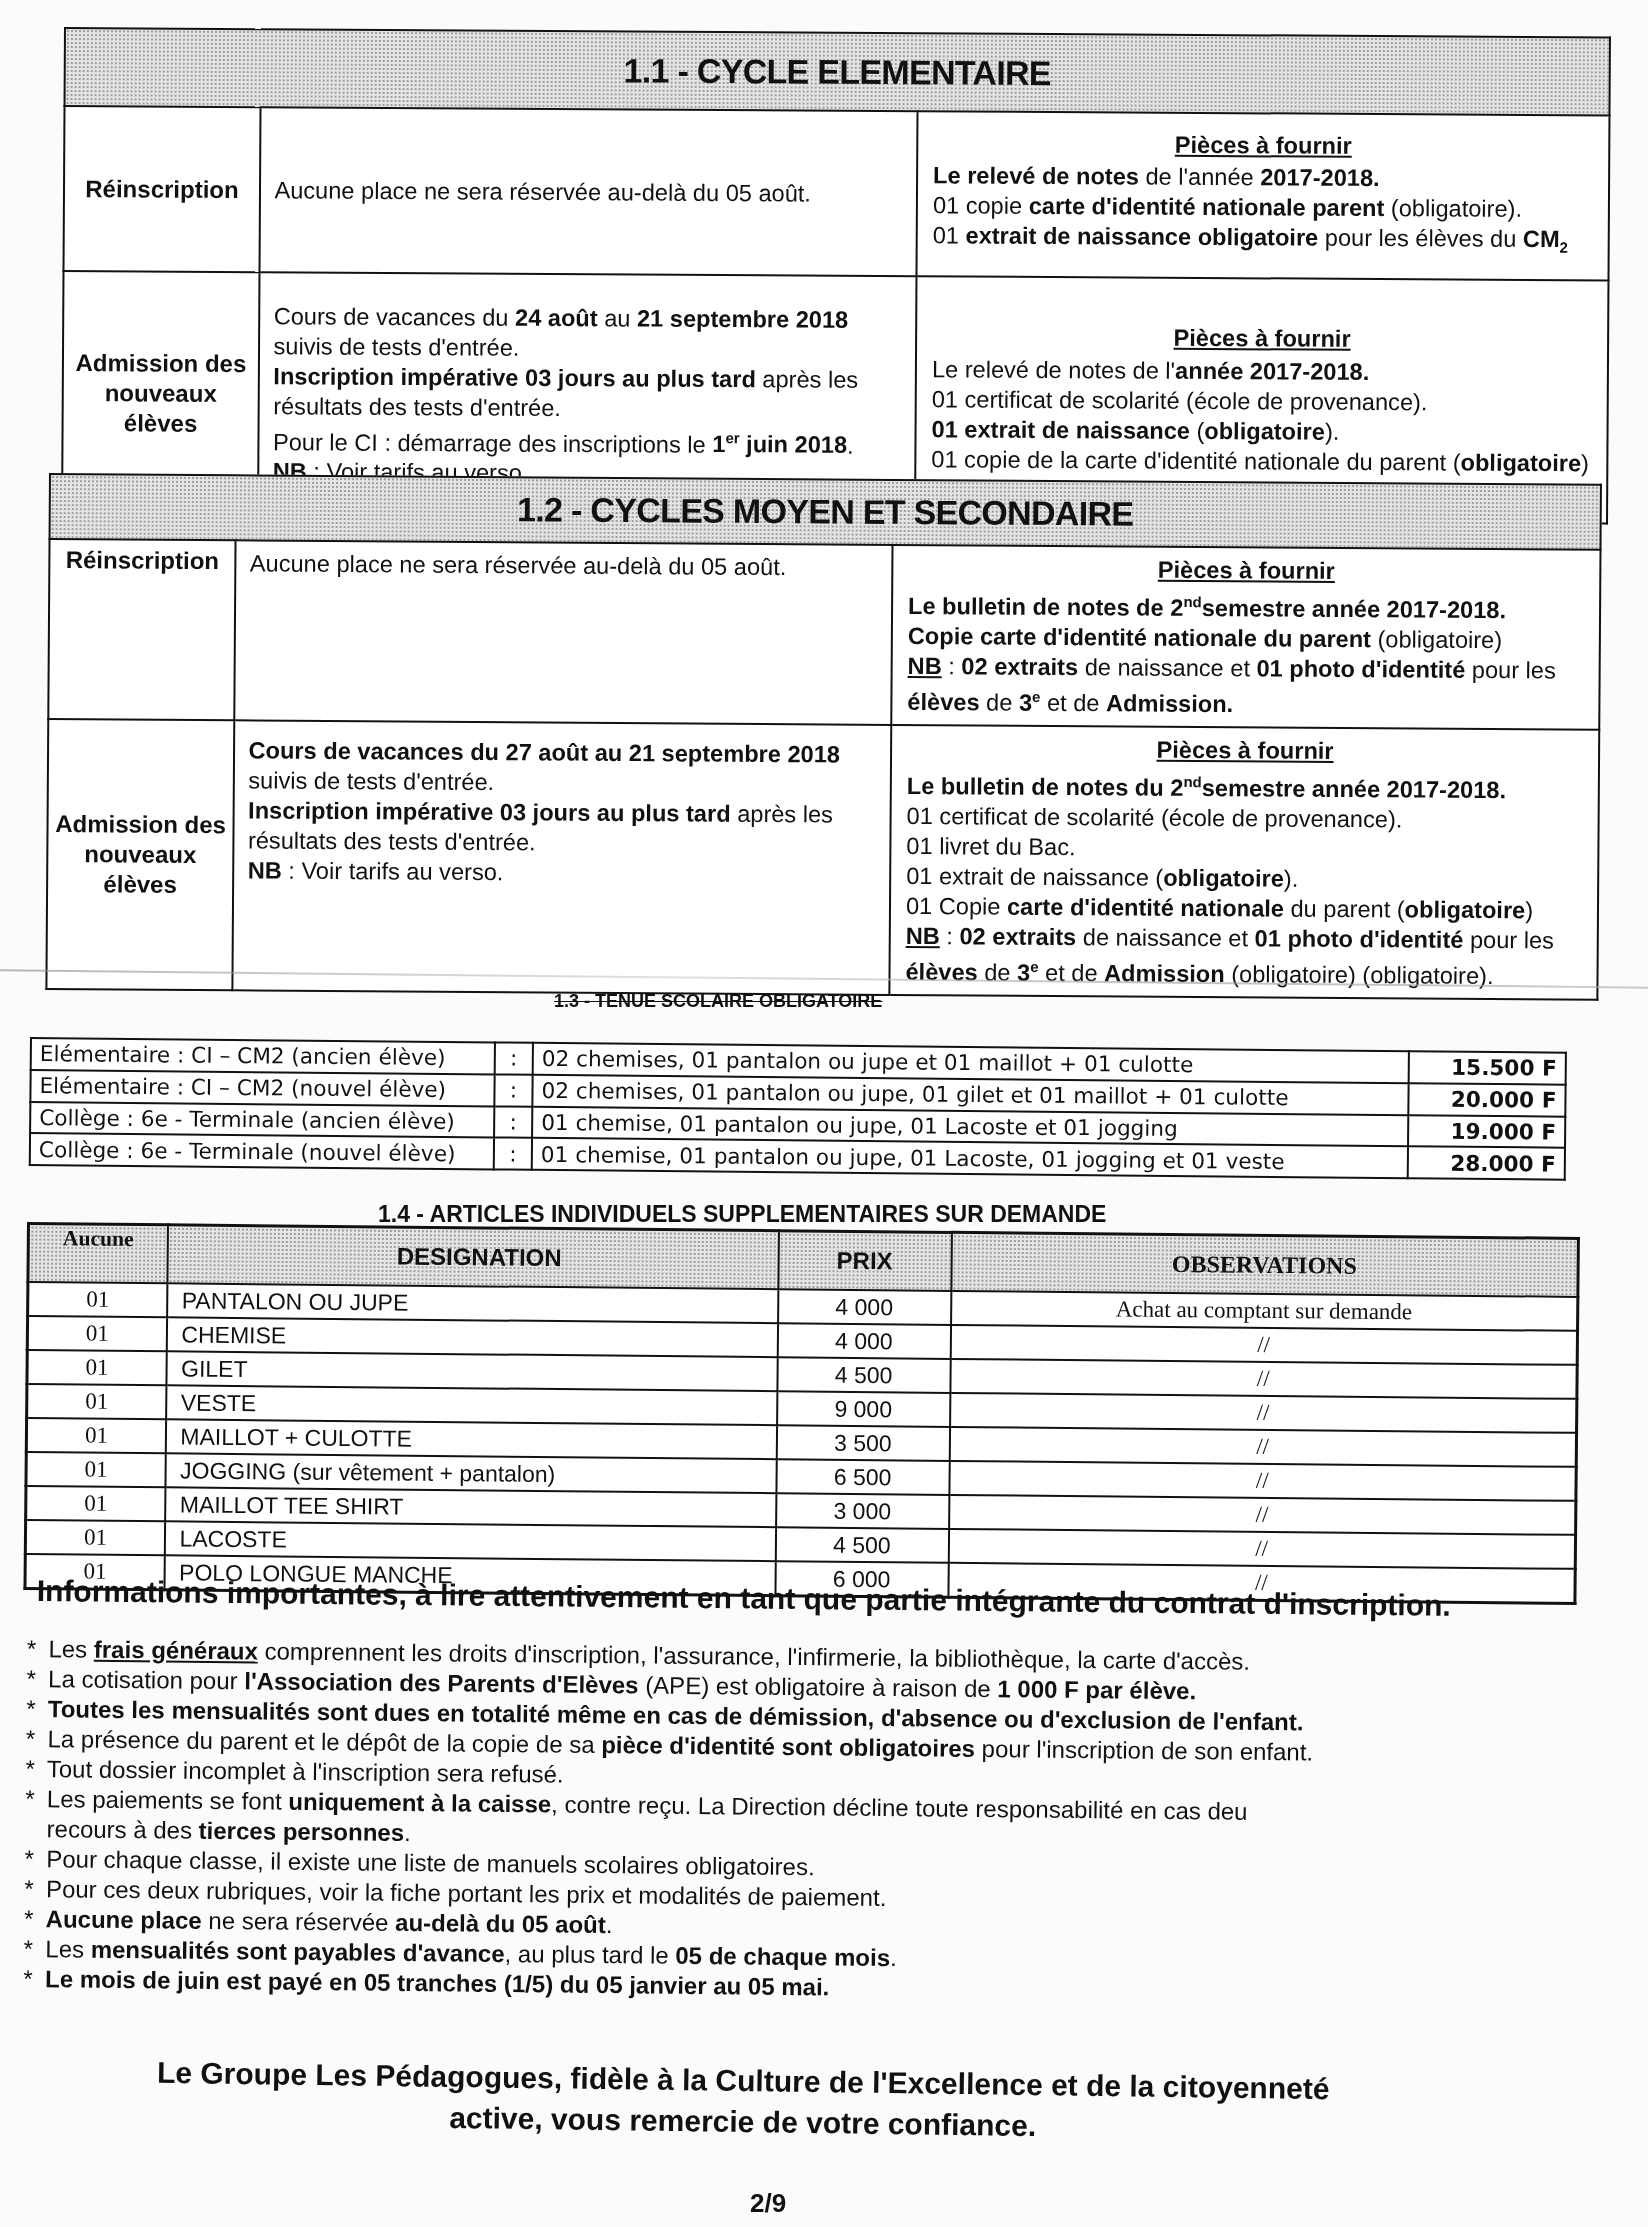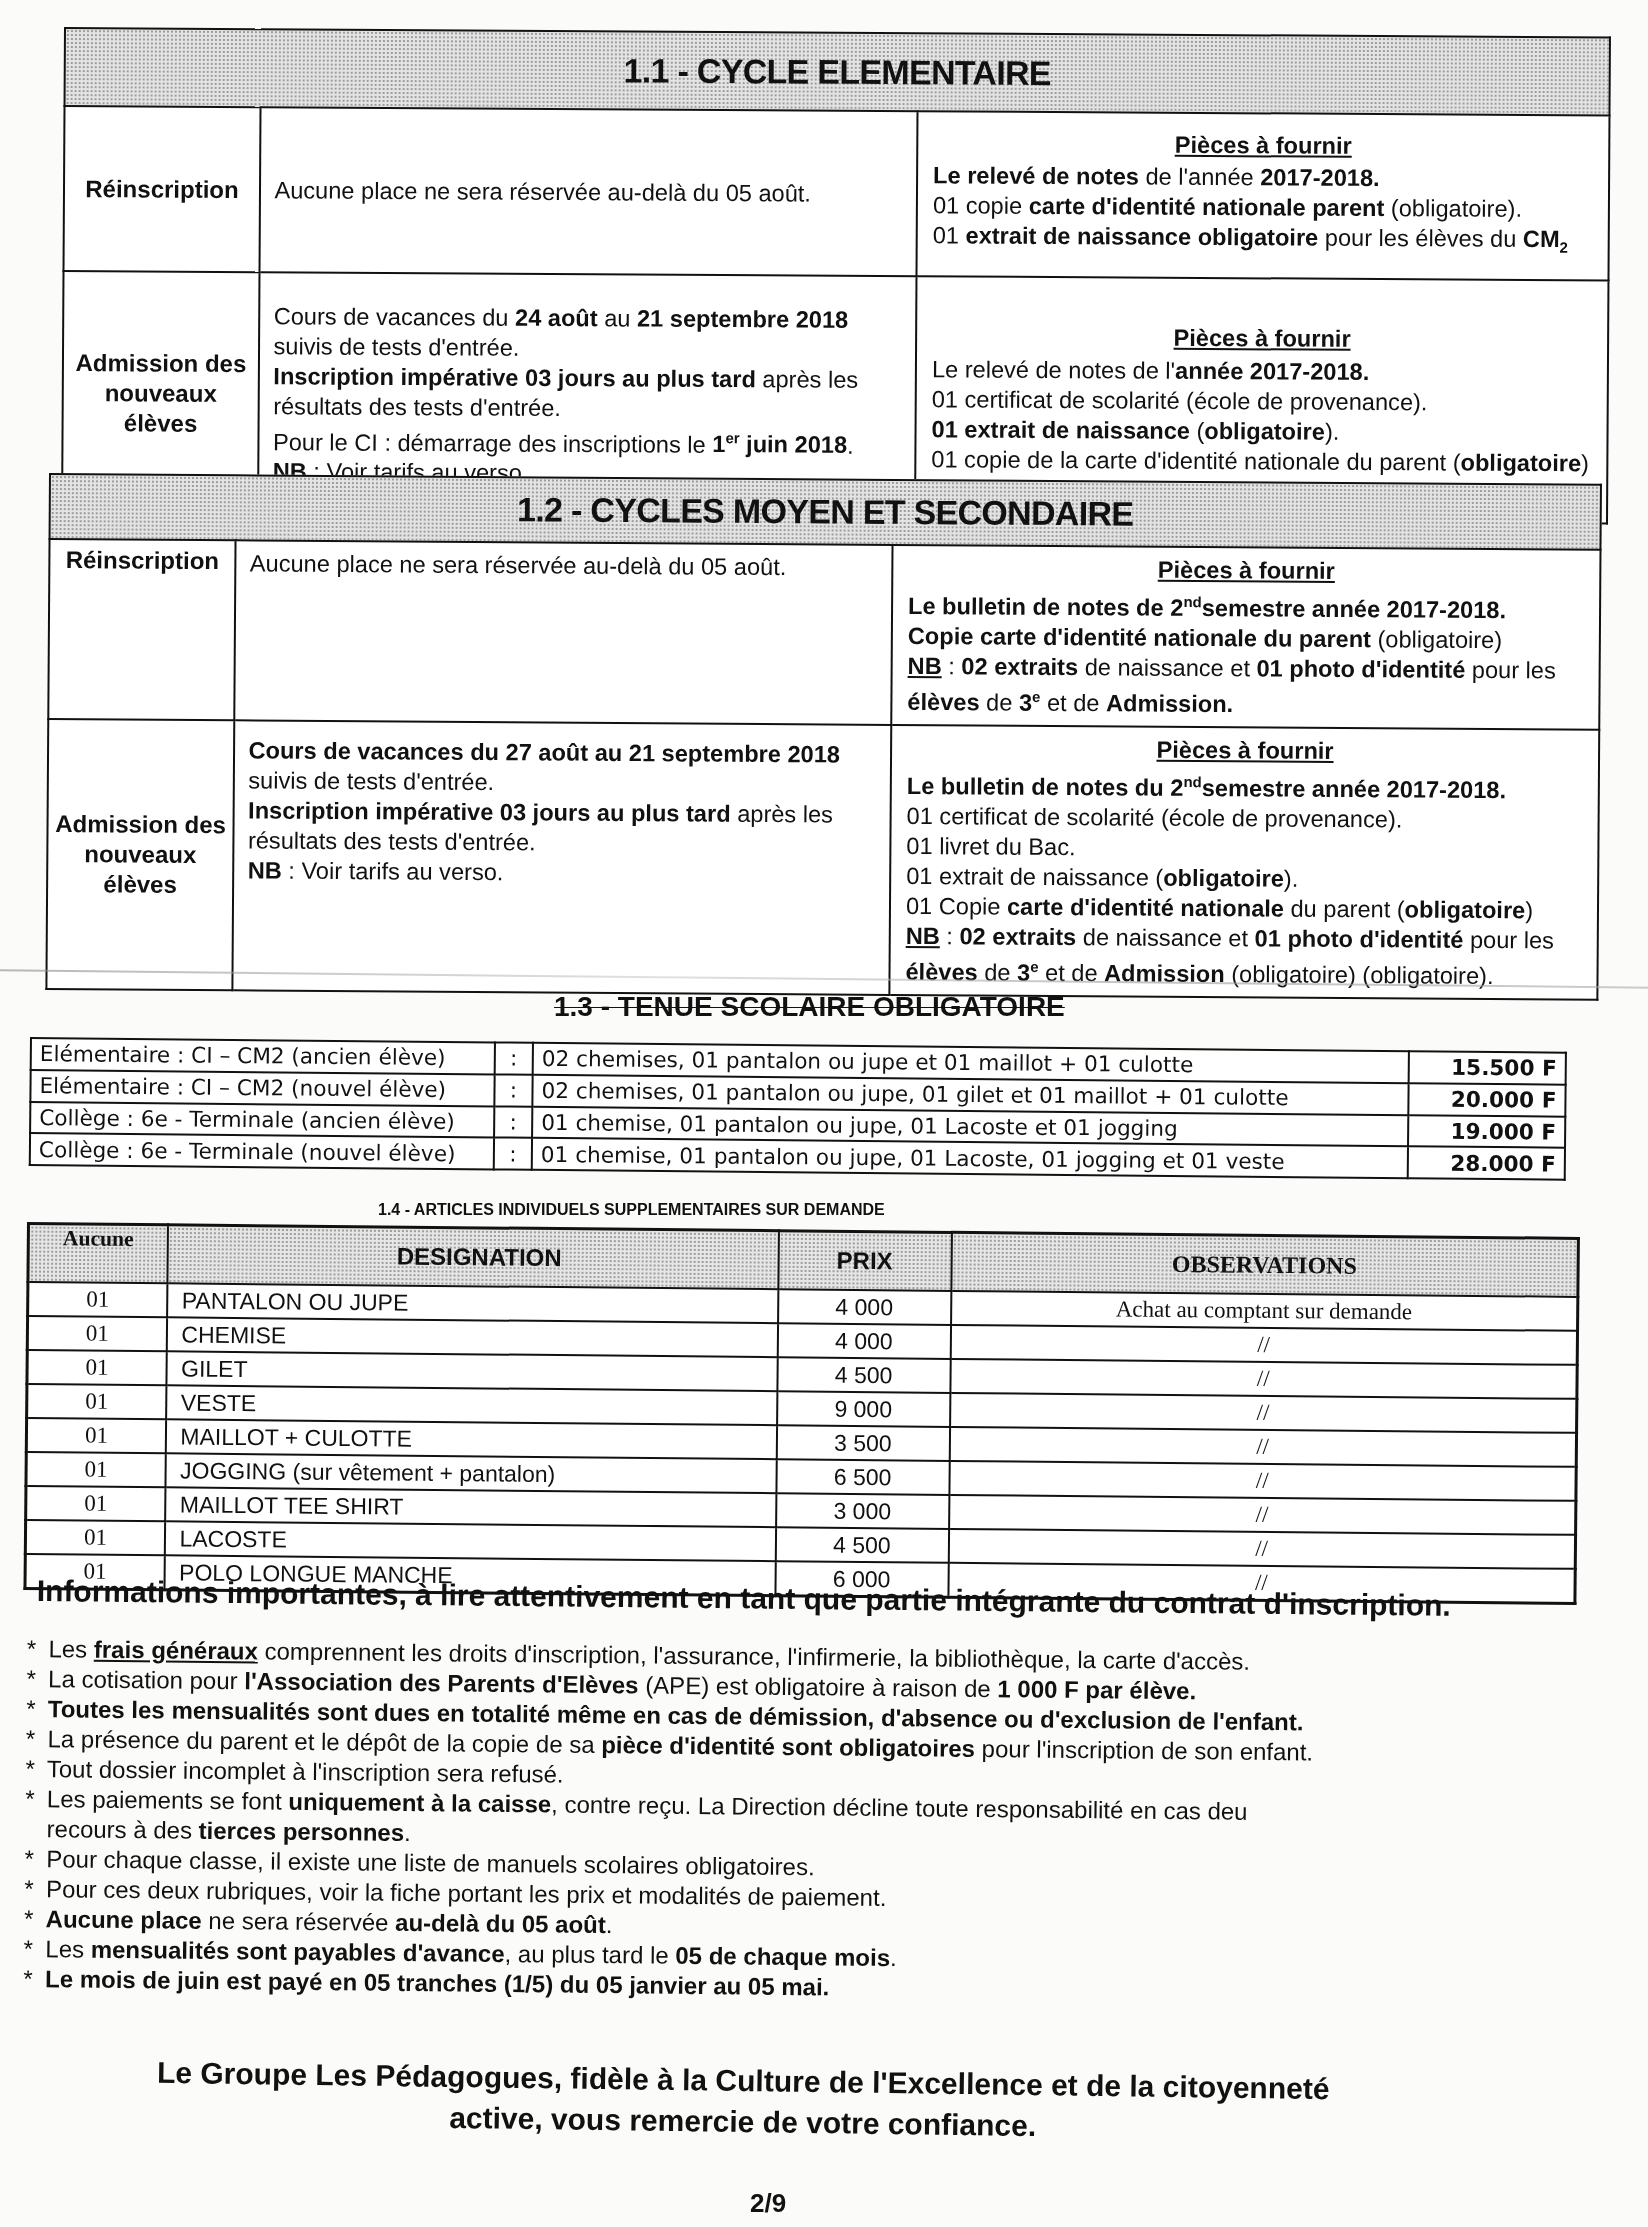--- a/index.html
+++ b/index.html
@@ -120,7 +120,7 @@
 
 <div class="fold"></div>
 
-<div class="sec-title" style="left:554px; top:991px; font-size:28px;">
+<div class="sec-title" style="left:554px; top:991px; font-size:18px;">
   <span style="text-decoration:line-through; text-decoration-thickness:1.4px;">1.3 - TENUE SCOLAIRE OBLIGATOIRE</span>
 </div>
 

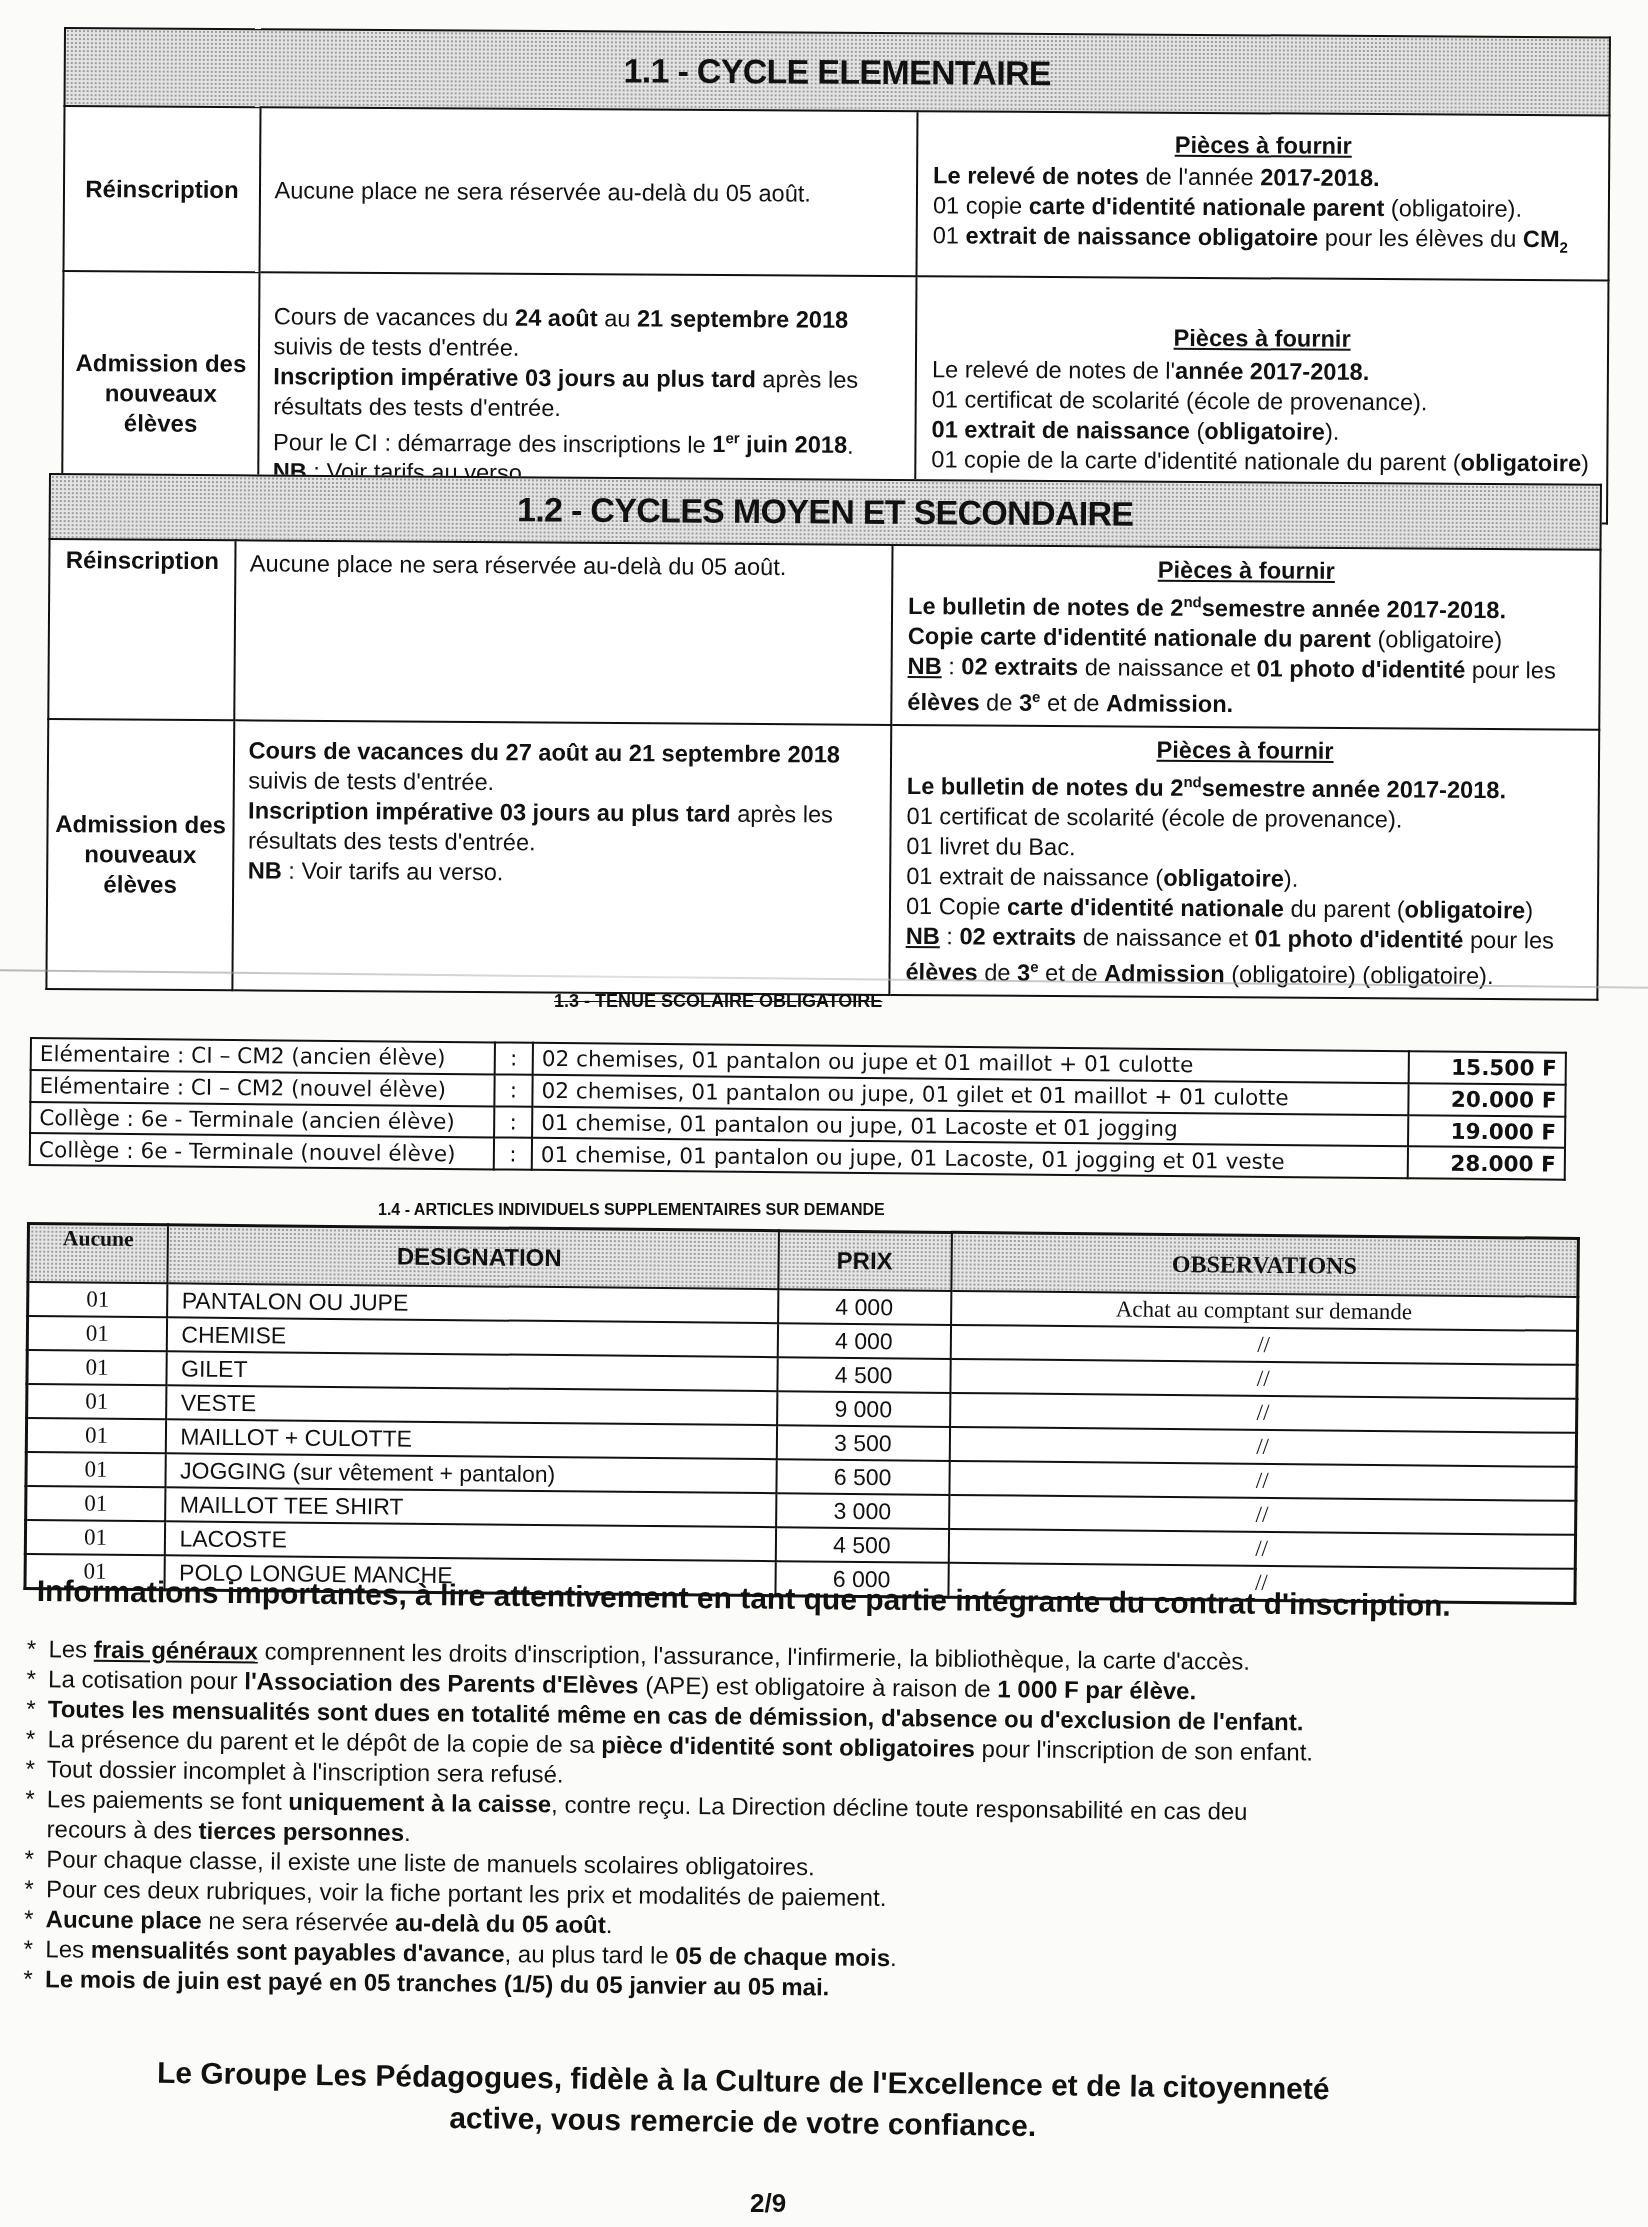--- a/index.html
+++ b/index.html
@@ -153,7 +153,7 @@
     </tbody>
 </table>
 
-<div class="sec-title" style="left:378px; top:1201px; font-size:16px;">1.4 - ARTICLES INDIVIDUELS SUPPLEMENTAIRES SUR DEMANDE</div>
+<div class="sec-title" style="left:378px; top:1201px; font-size:23px;">1.4 - ARTICLES INDIVIDUELS SUPPLEMENTAIRES SUR DEMANDE</div>
 
 <table class="tbl art" style="left:27px; top:1222px; width:1553px; border-width:3.4px; transform:rotate(0.55deg); transform-origin:0 0;">
   <thead>

